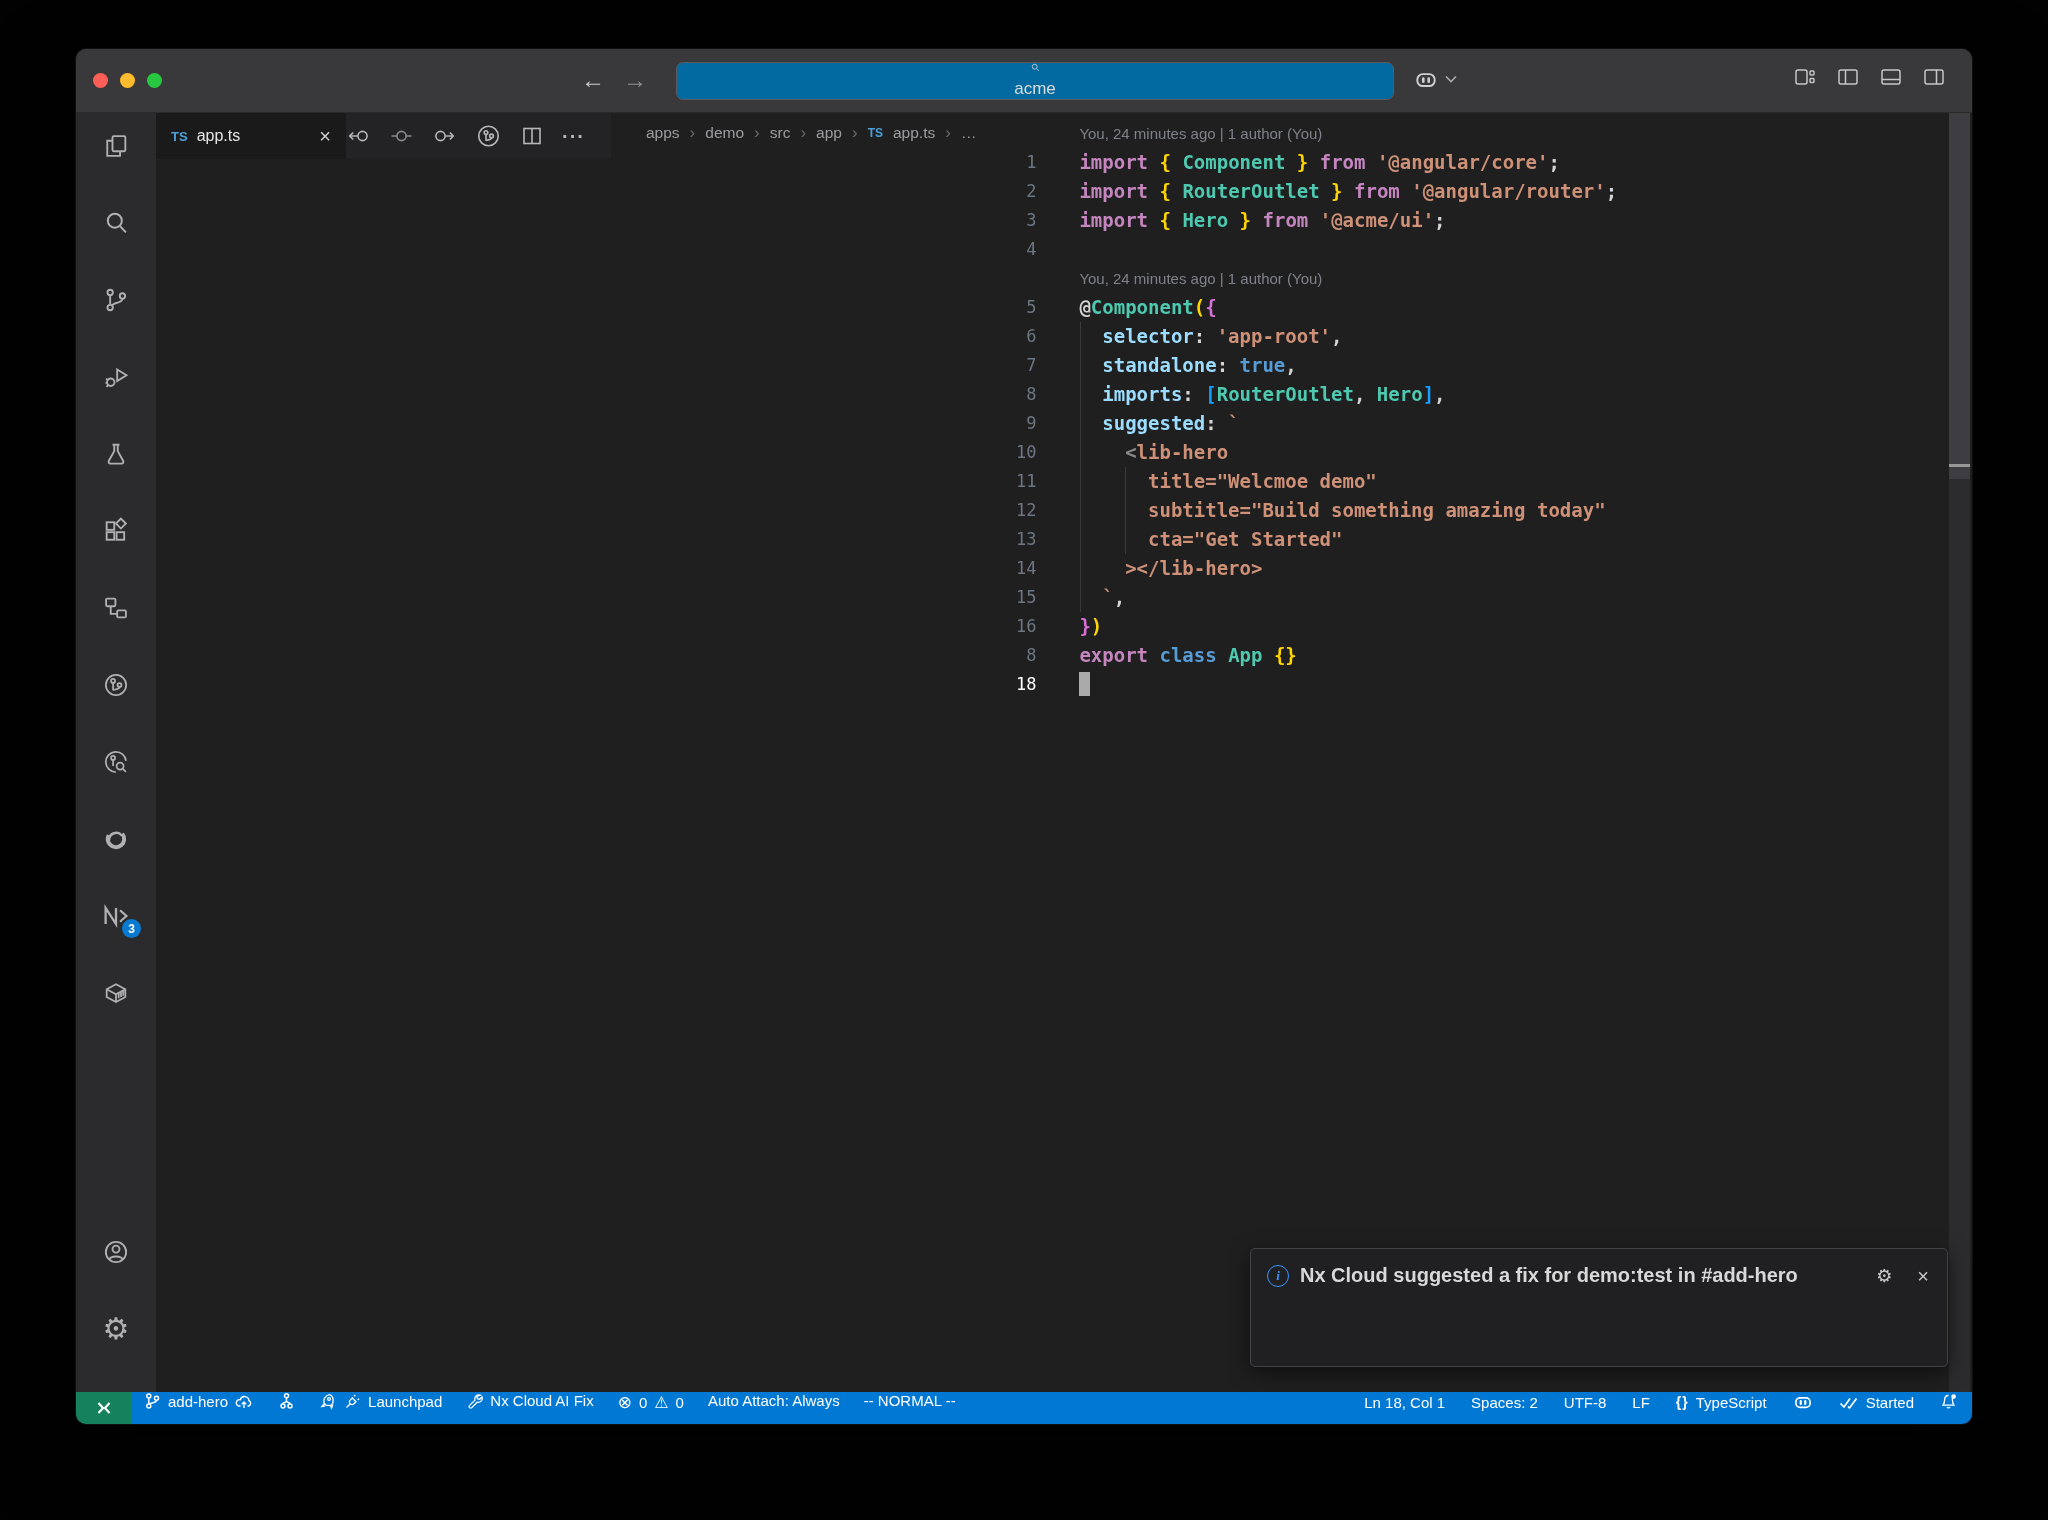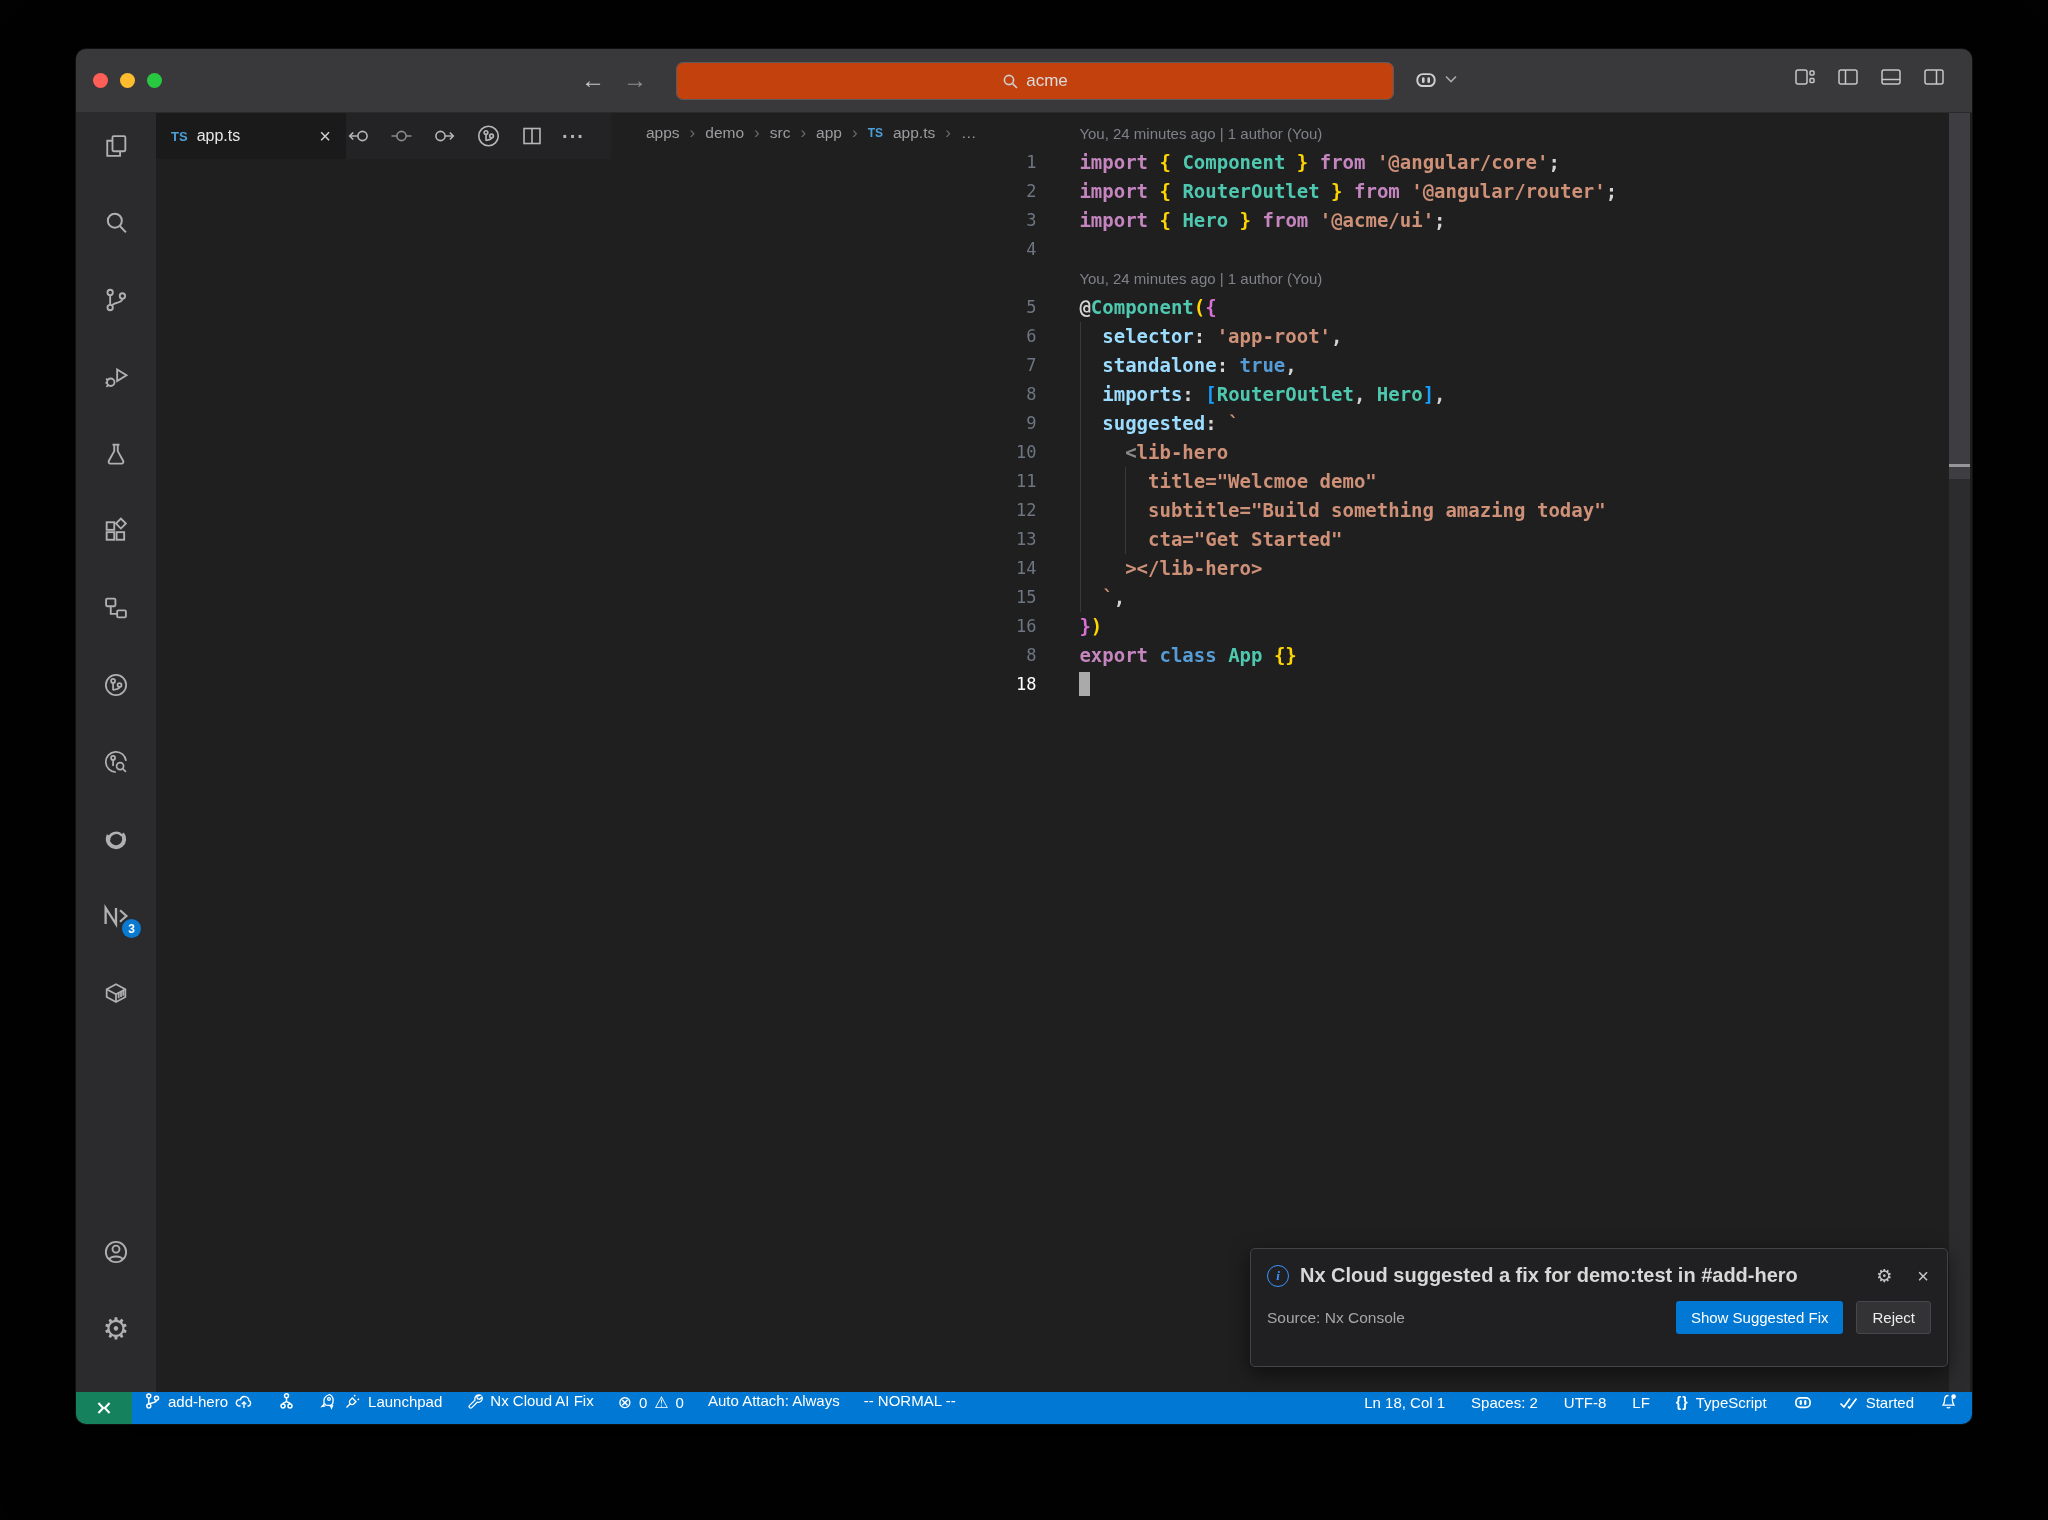--- a/index.html
+++ b/index.html
@@ -14,9 +14,9 @@
   .tl.red{left:17px;background:#ff5f57;} .tl.yellow{left:44px;background:#febc2e;} .tl.green{left:71px;background:#28c840;}
   .navarrow{position:absolute;top:17px;font-size:24px;line-height:28px;color:#c9c9c9;cursor:default;}
   .navarrow.fwd{color:#8f8f92;}
-  .searchbox{position:absolute;left:600px;top:13px;width:716px;height:36px;background:#c2410c;
+  .searchbox{position:absolute;left:600px;top:13px;width:716px;height:36px;background:#0369a1;
              border:1px solid #5b5b5f;border-radius:7px;display:flex;align-items:center;justify-content:center;
-             gap:7px;color:#dcdcdc;font-size:17px;}
+             gap:7px;color:#dcdcdc;font-size:17px;flex-direction:column;}
   .titleicons{position:absolute;right:26px;top:16px;display:flex;gap:19px;align-items:center;}
   .copilot-wrap{position:absolute;left:1337px;top:17px;display:flex;align-items:center;gap:6px;}
   svg.ic{display:block;}

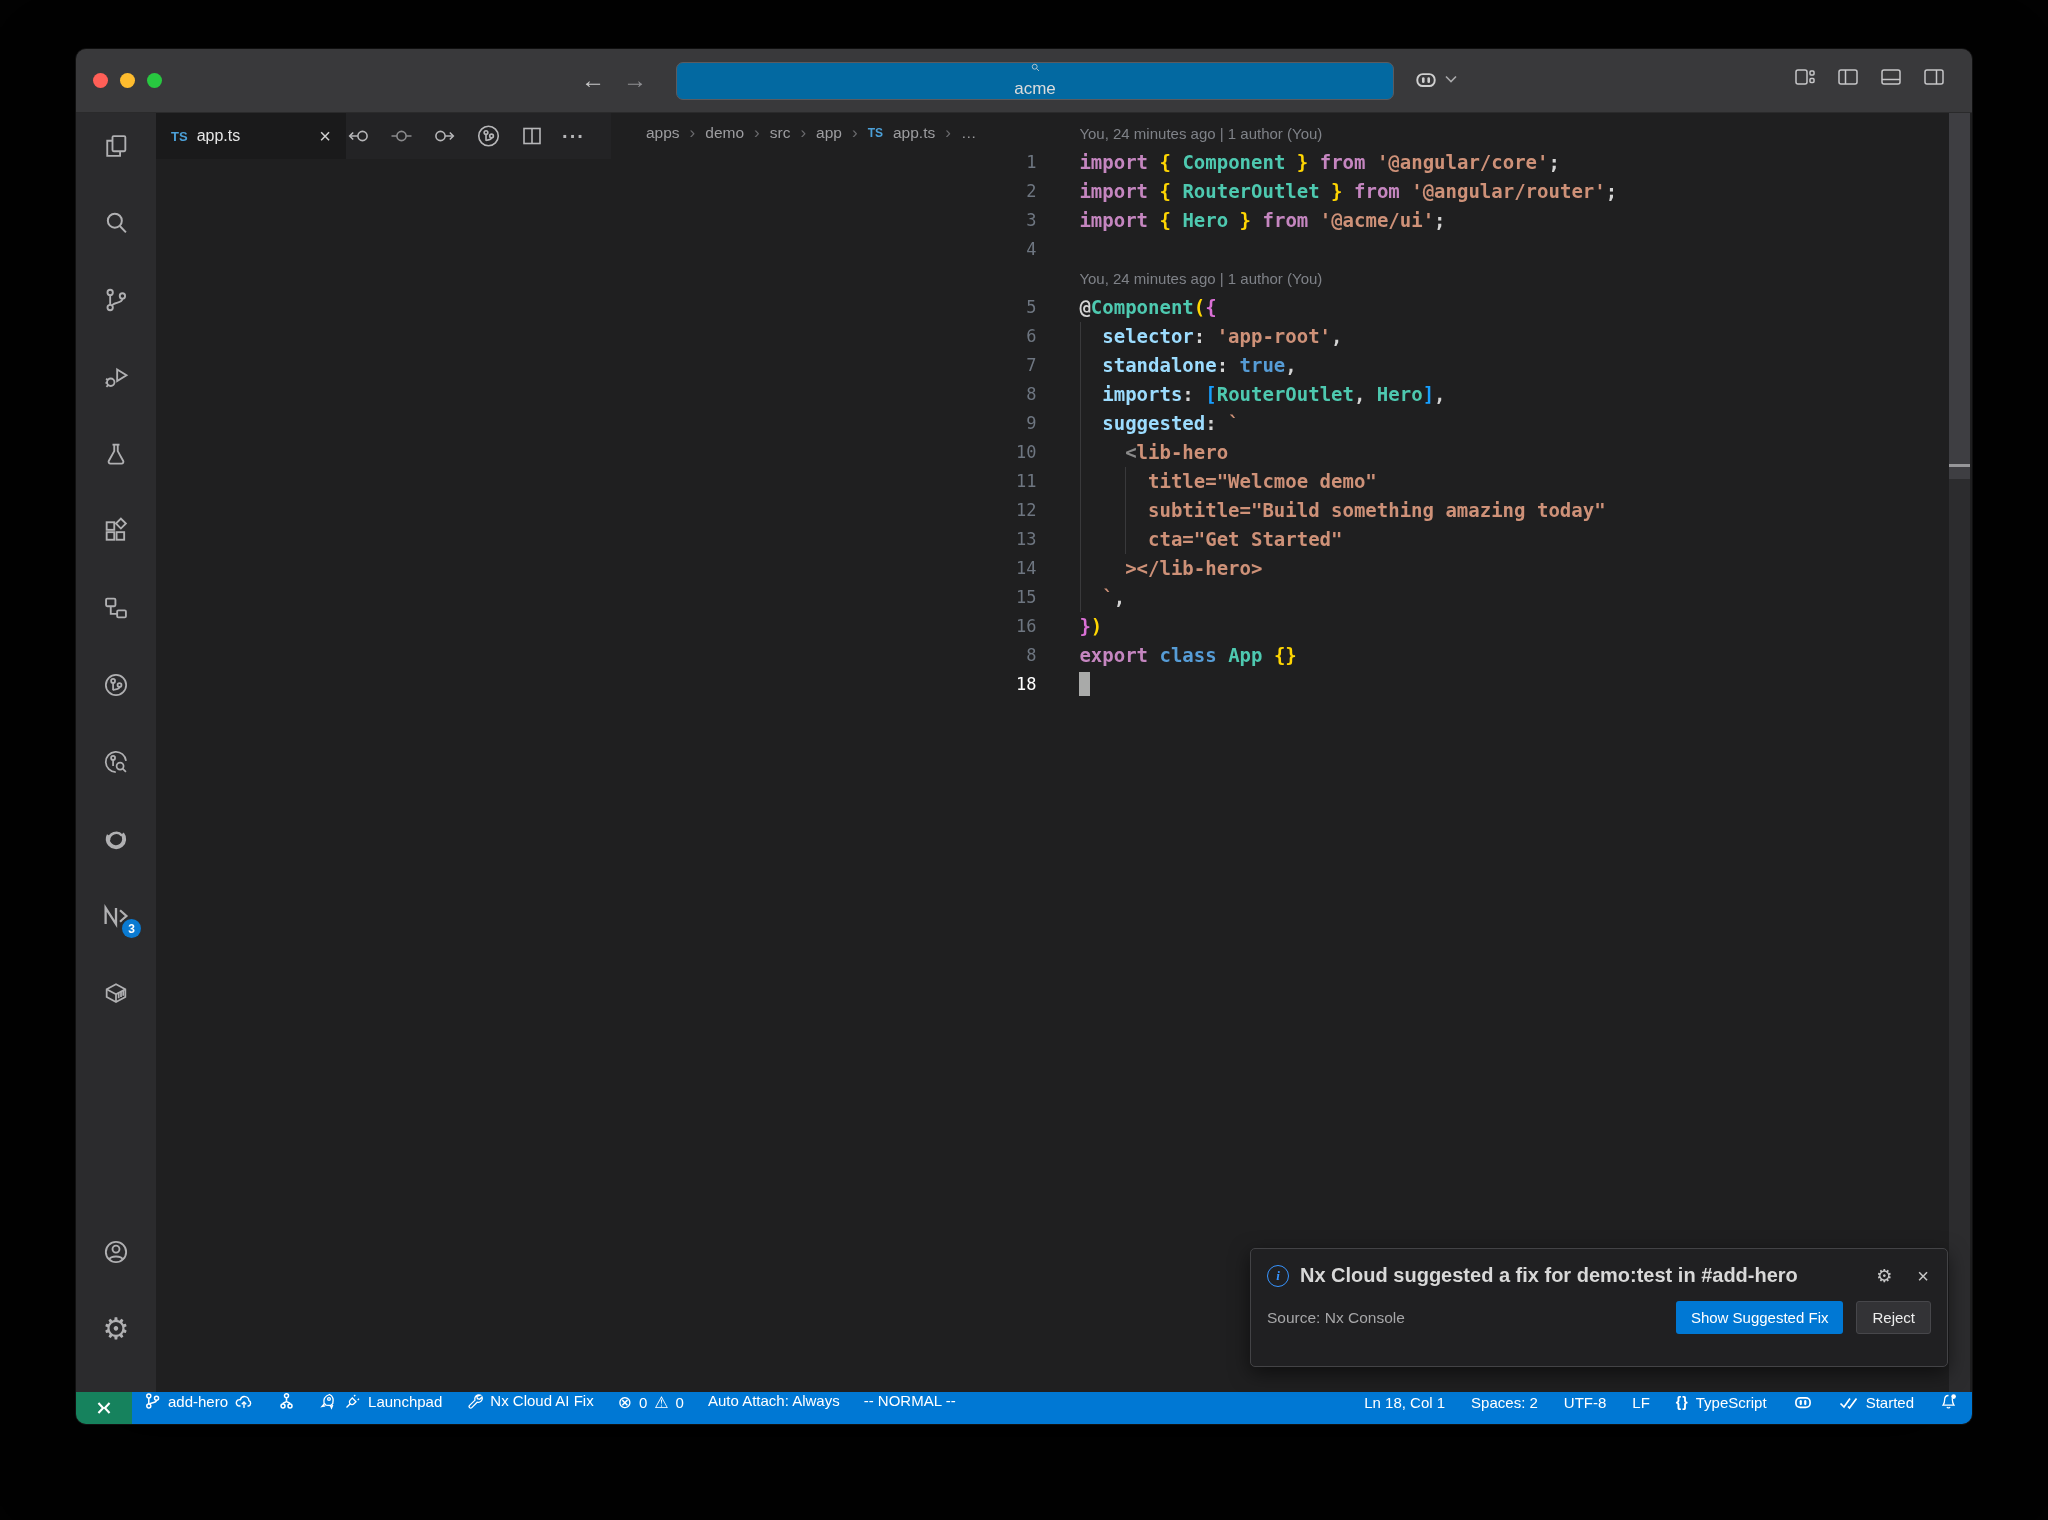--- a/index.html
+++ b/index.html
@@ -340,11 +340,6 @@
         <span class="notif-gear">⚙</span>
         <span class="notif-x">×</span>
       </div>
-      <div class="notif-row2">
-        <span class="notif-src">Source: Nx Console</span>
-        <span class="btn primary">Show Suggested Fix</span>
-        <span class="btn secondary">Reject</span>
-      </div>
     </div>
 
     <div class="statusbar">

